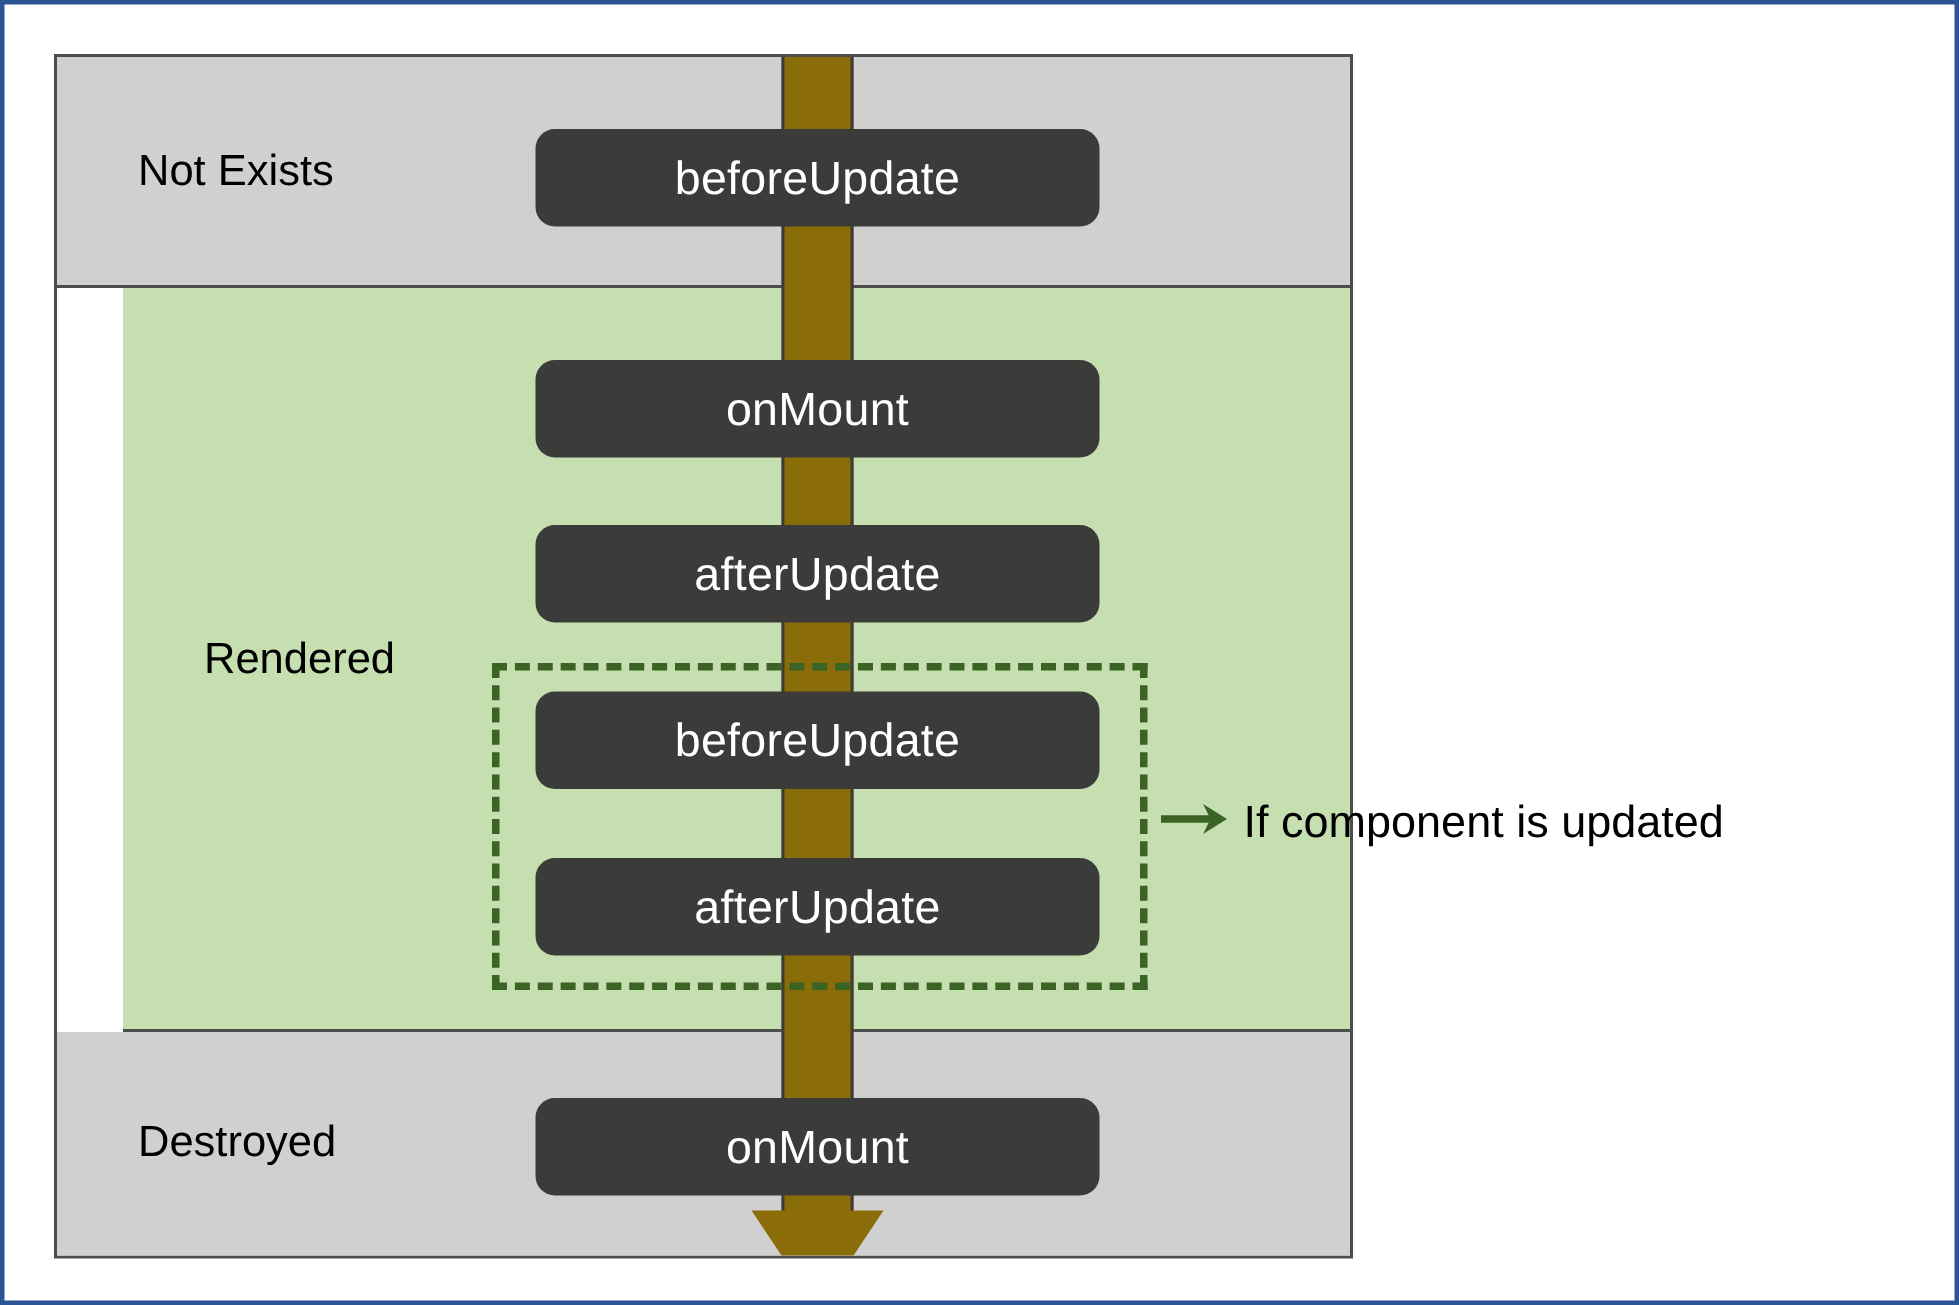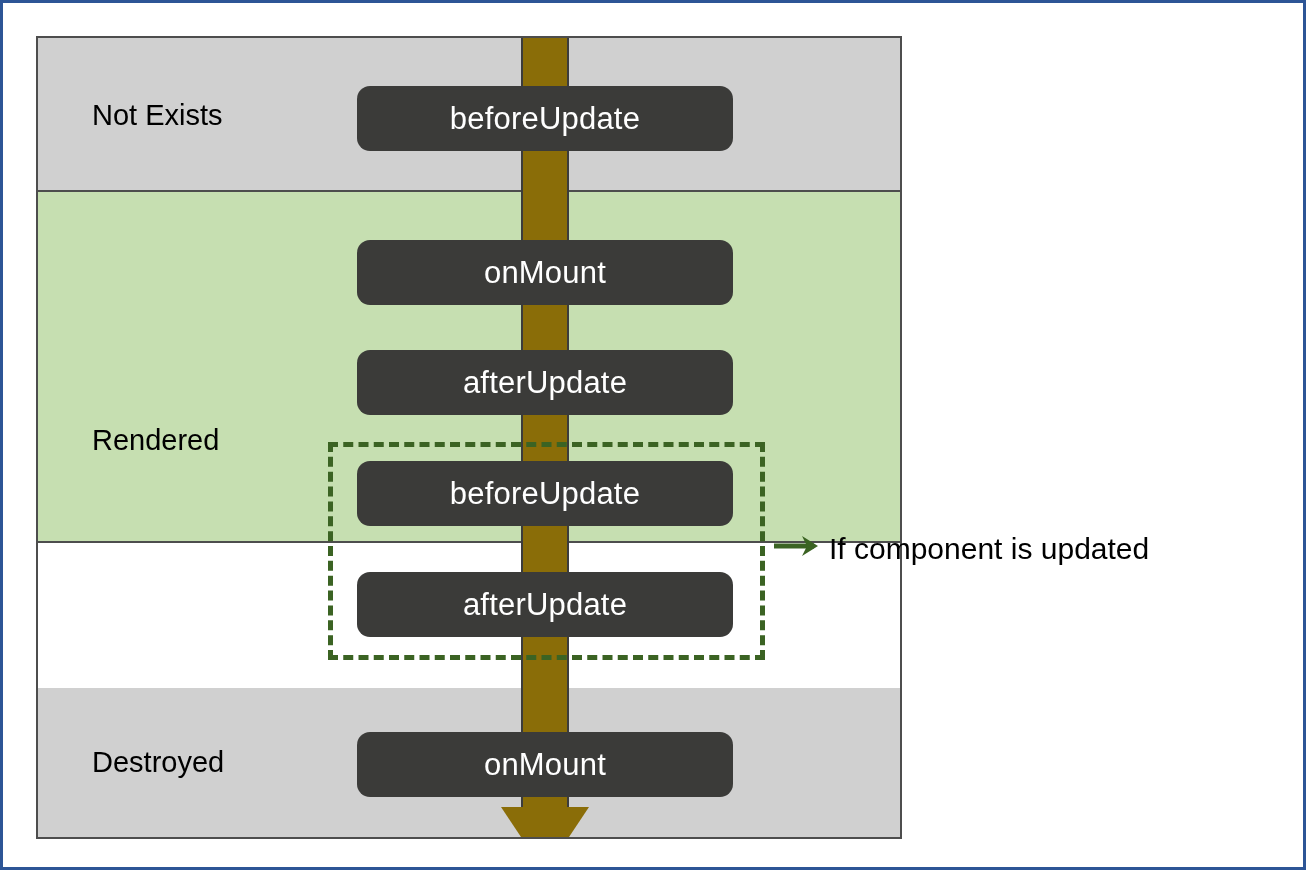--- a/index.html
+++ b/index.html
@@ -135,7 +135,7 @@
       <div class="band-label" style="top:77px;">Not Exists</div>
     </div>
 
-    <div class="band band-sep-bottom" style="top:154px; height:351px; background:#c6dfb1;">
+    <div class="band band-sep-bottom" style="top:154px; height:496px; background:#c6dfb1;margin-left:44px;">
       <div class="band-label" style="top:248px;">Rendered</div>
     </div>
 

